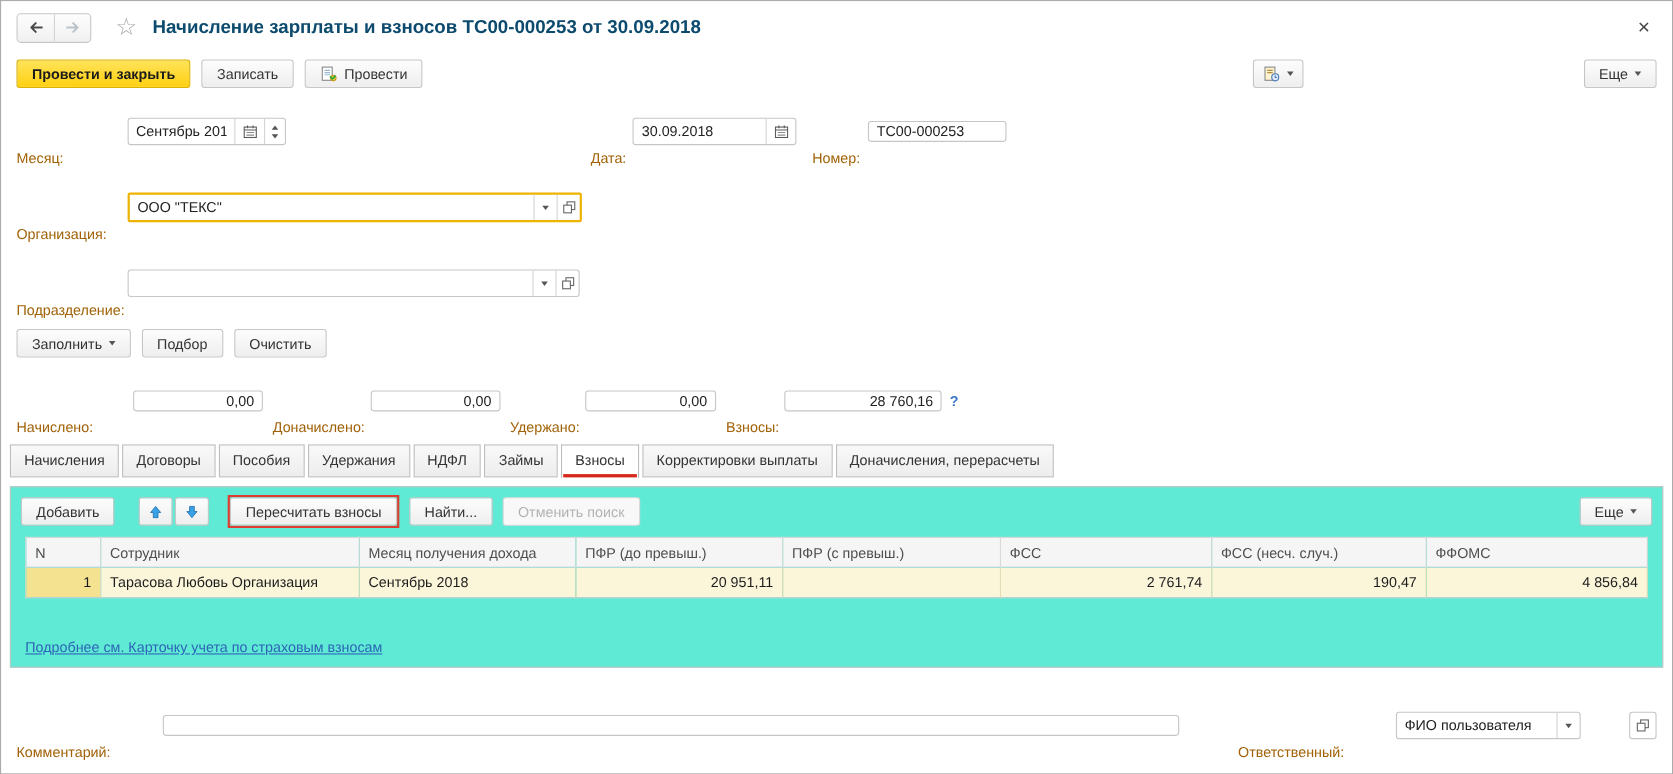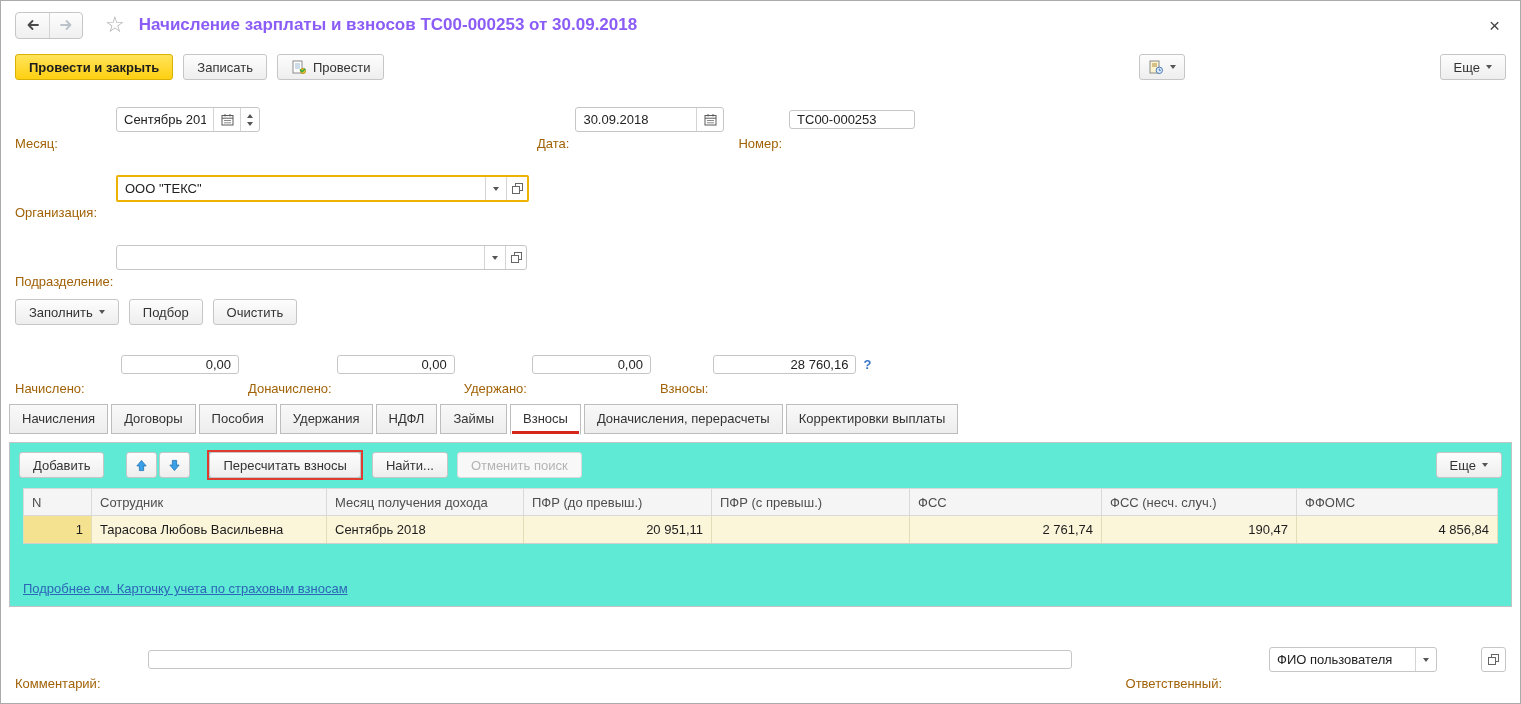--- a/index.html
+++ b/index.html
@@ -16,7 +16,7 @@
   .nav-btn { width:33px; height:25px; display:flex; align-items:center; justify-content:center; background:transparent; border:none; cursor:pointer; }
   .nav-btn + .nav-btn { border-left:1px solid #d4d4d4; }
   .star { font-size:22px; color:#a9a9a9; margin:0 14px 0 22px; line-height:1; cursor:pointer; }
-  .title { font-size:17px; font-weight:bold; color:#8b5cf6; }
+  .title { font-size:17px; font-weight:bold; color:#0c4a6e; }
   .close-x { margin-left:auto; font-size:19px; color:#444; cursor:pointer; line-height:1; padding:2px 6px; }
 
   

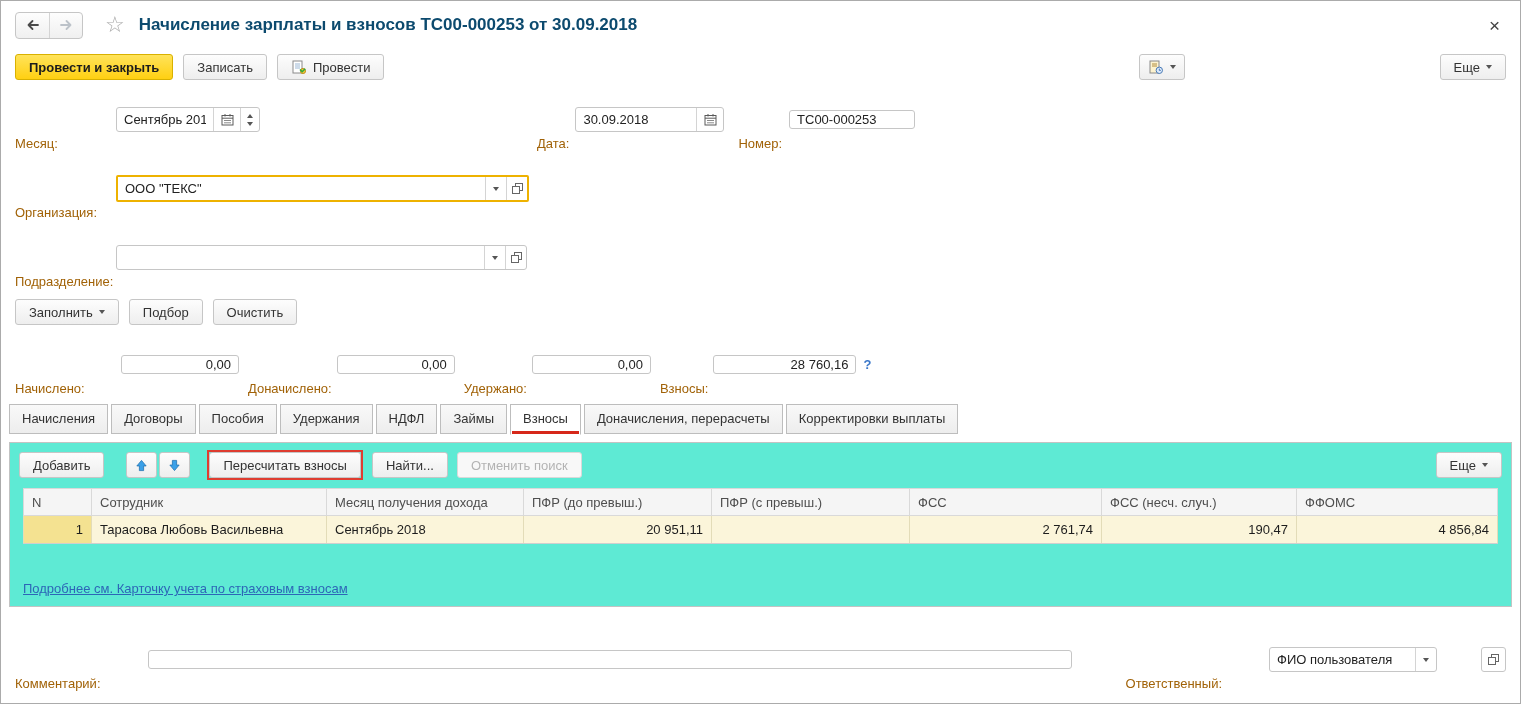--- a/index.html
+++ b/index.html
@@ -255,8 +255,8 @@
     <span class="tab">НДФЛ</span>
     <span class="tab">Займы</span>
     <span class="tab active">Взносы</span>
+    <span class="tab">Корректировки выплаты</span>
     <span class="tab">Доначисления, перерасчеты</span>
-    <span class="tab">Корректировки выплаты</span>
   </div>
 
   <div class="panel">

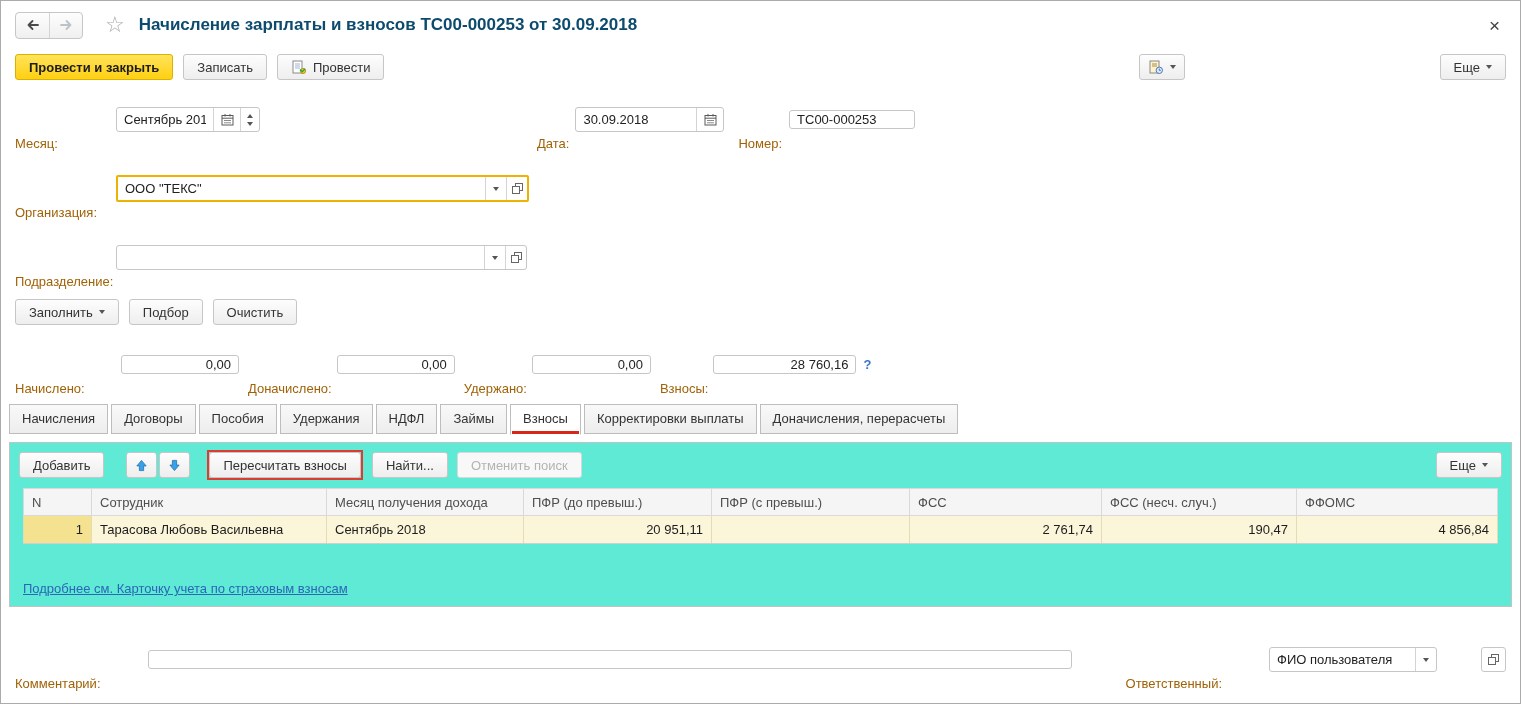--- a/index.html
+++ b/index.html
@@ -311,7 +311,7 @@
       <tbody>
         <tr>
           <td class="ncell">1</td>
-          <td>Тарасова Любовь Васильевна</td>
+          <td>Тарасова Любовь Организация</td>
           <td>Сентябрь 2018</td>
           <td class="num">20 951,11</td>
           <td class="num"></td>

